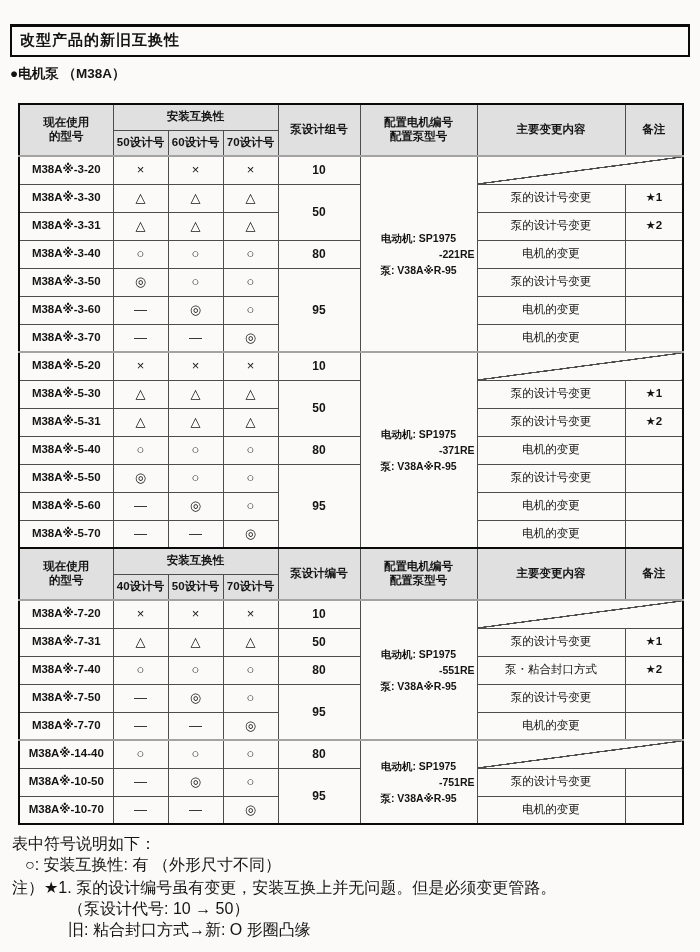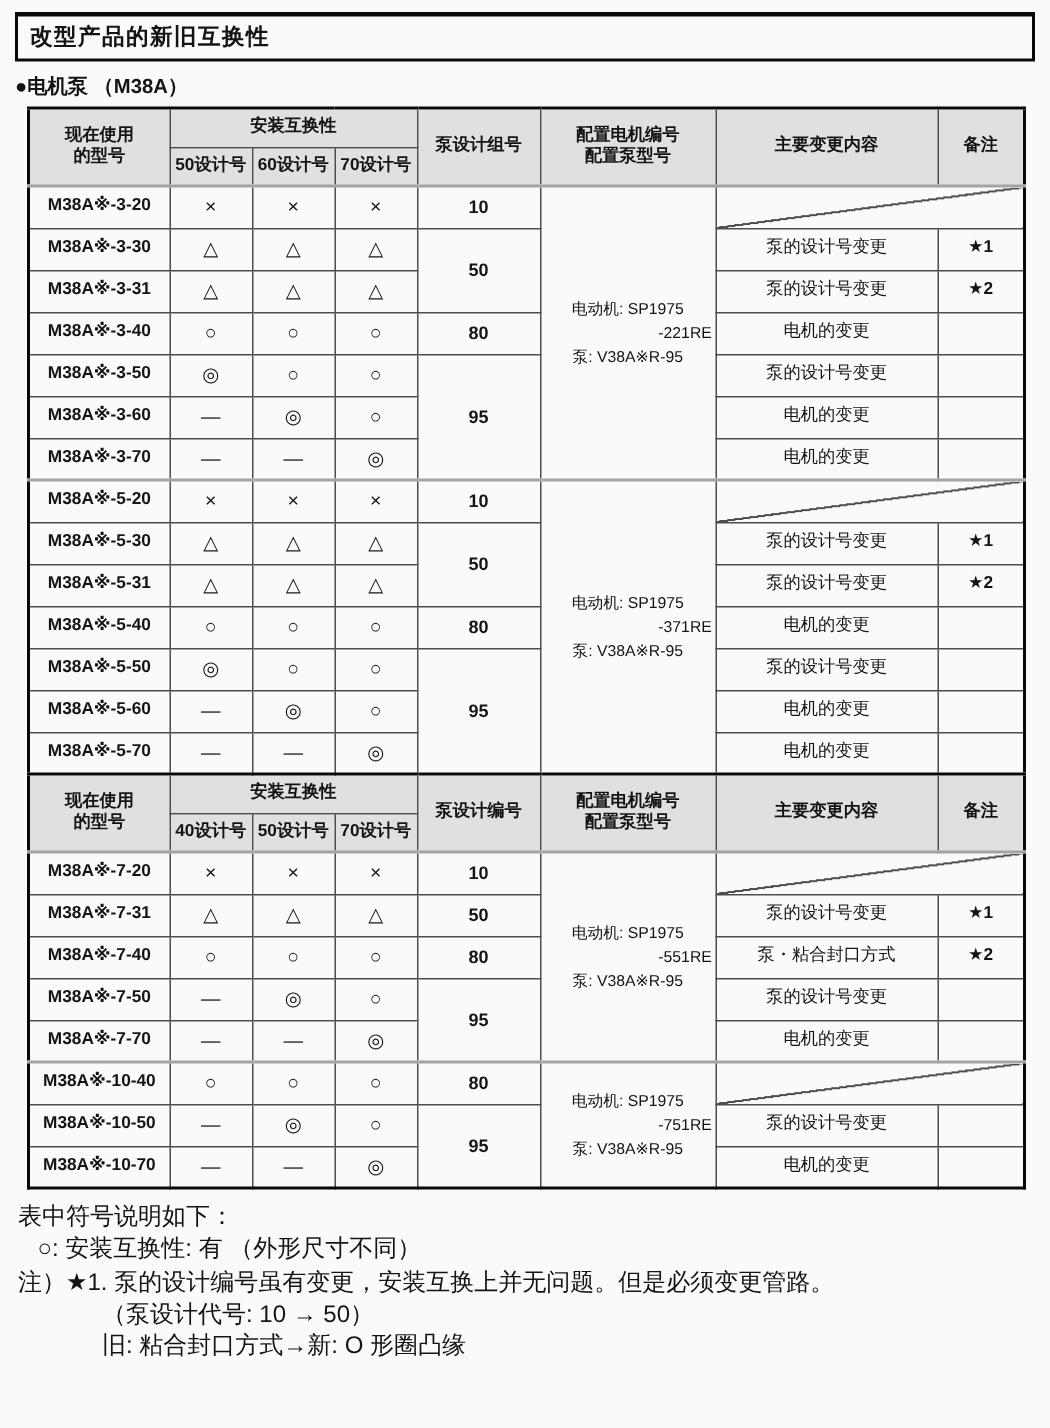--- a/index.html
+++ b/index.html
@@ -9,7 +9,7 @@
     font-family:"Liberation Sans","DejaVu Sans",sans-serif;
     color:#141414;
   }
-  .page{width:700px;height:952px;padding:8px 10px;box-sizing:border-box;overflow:hidden;}
+  .page{width:700px;height:952px;padding:24px 10px;box-sizing:border-box;overflow:hidden;}
   .title-box{
     border:2px solid #0a0a0a;border-top-width:3px;
     padding:4px 8px 5px;font-size:15px;font-weight:bold;letter-spacing:1px;

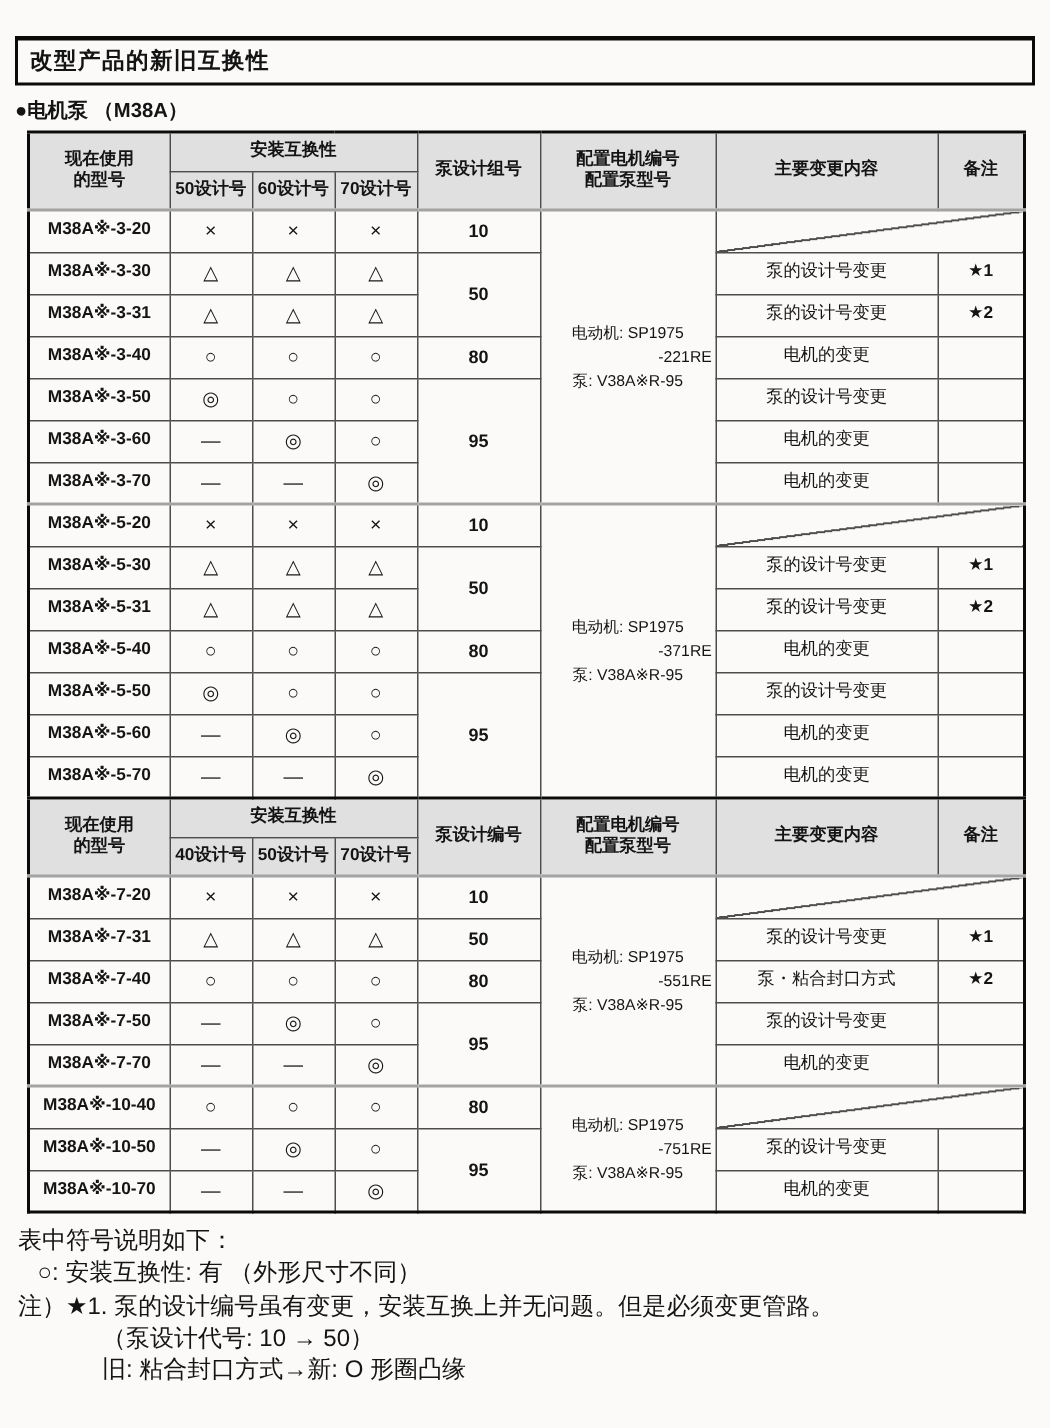--- a/index.html
+++ b/index.html
@@ -14,7 +14,7 @@
     border:2px solid #0a0a0a;border-top-width:3px;
     padding:4px 8px 5px;font-size:15px;font-weight:bold;letter-spacing:1px;
   }
-  .bullet{font-size:13.5px;font-weight:bold;margin:8px 0 4px 0;}
+  .bullet{font-size:13.5px;font-weight:bold;margin:8px 0 20px 0;}
 
   table.main{
     border-collapse:collapse;table-layout:fixed;width:664px;margin-left:8px;

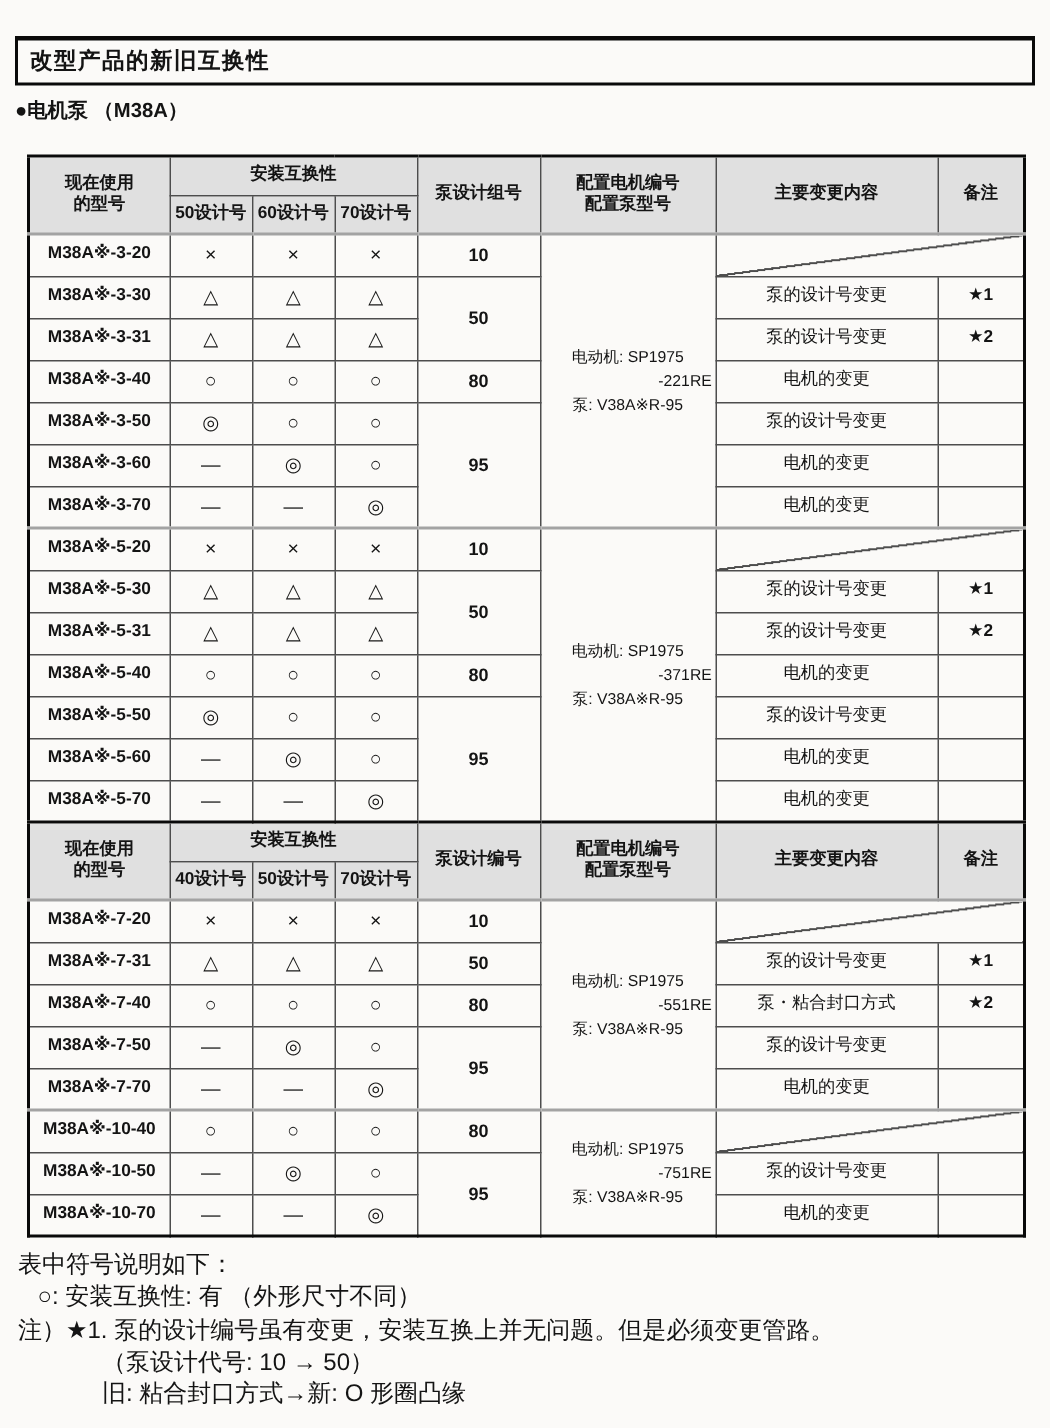--- a/index.html
+++ b/index.html
@@ -35,7 +35,7 @@
   td.model{font-weight:bold;}
   td.sym{font-size:13px;}
   td.grp{font-weight:bold;font-size:12px;}
-  td.motor{font-weight:normal;font-size:10.5px;line-height:1.55;margin-top:34px;}
+  td.motor{font-weight:bold;font-size:10.5px;line-height:1.55;margin-top:34px;}
   td.motor .ml2{padding-left:30px;text-align:right;}
   td.chg{font-size:11.5px;}
   td.note{font-weight:bold;}

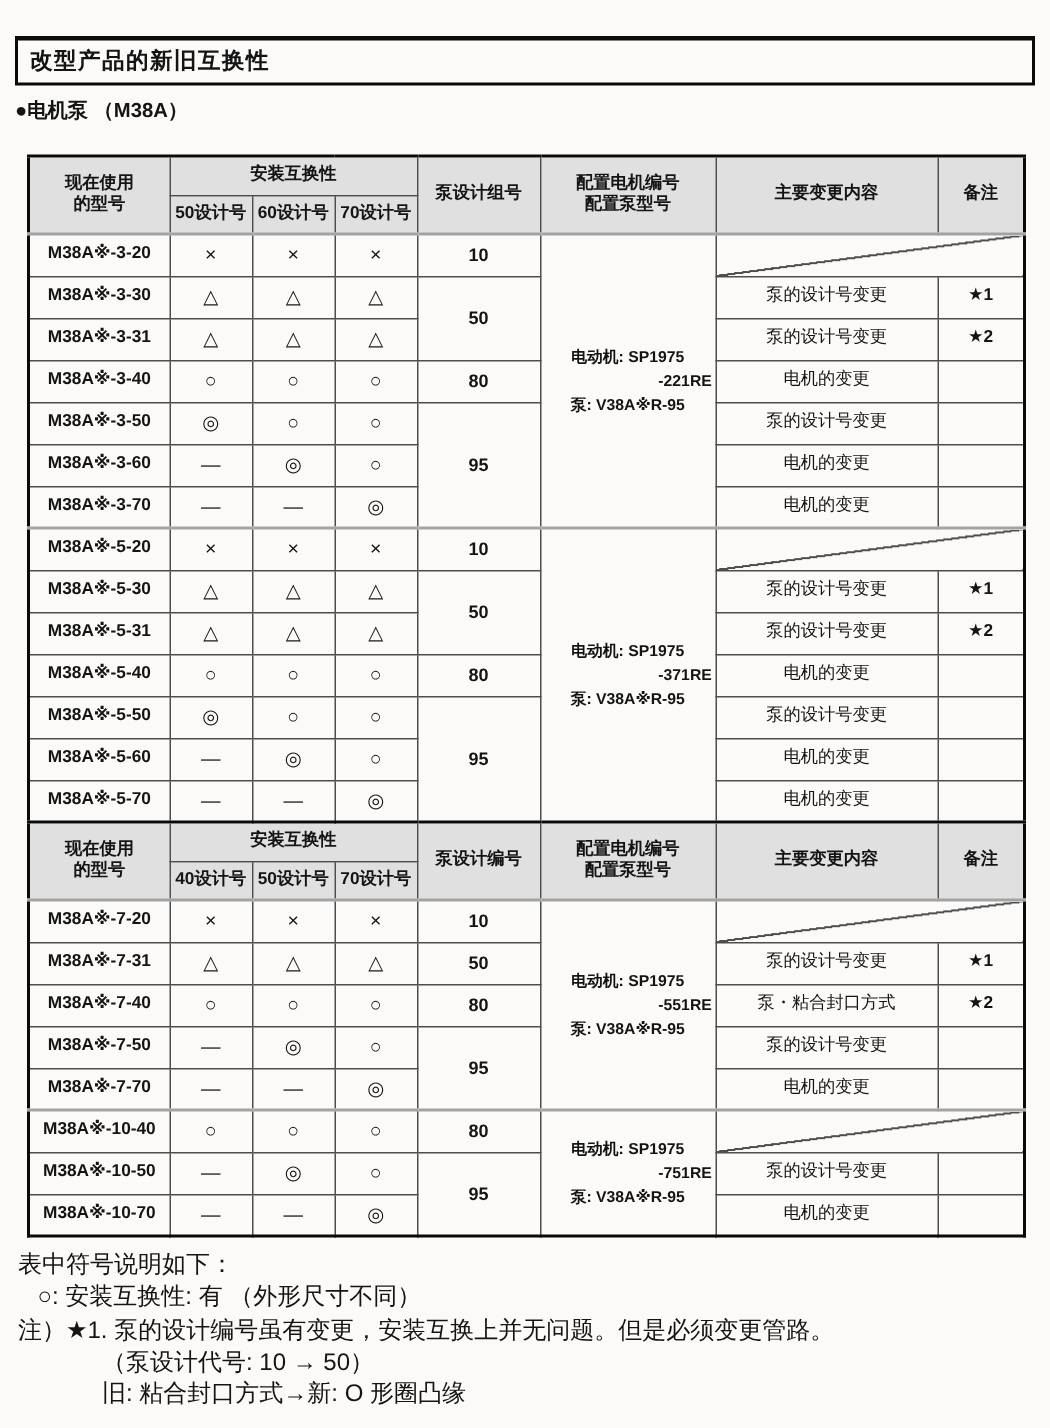--- a/index.html
+++ b/index.html
@@ -308,7 +308,7 @@
 
     <tbody class="sec">
       <tr>
-        <td class="model">M38A※-10-40</td>
+        <td class="model">M38A※-14-40</td>
         <td class="sym">○</td>
         <td class="sym">○</td>
         <td class="sym">○</td>

